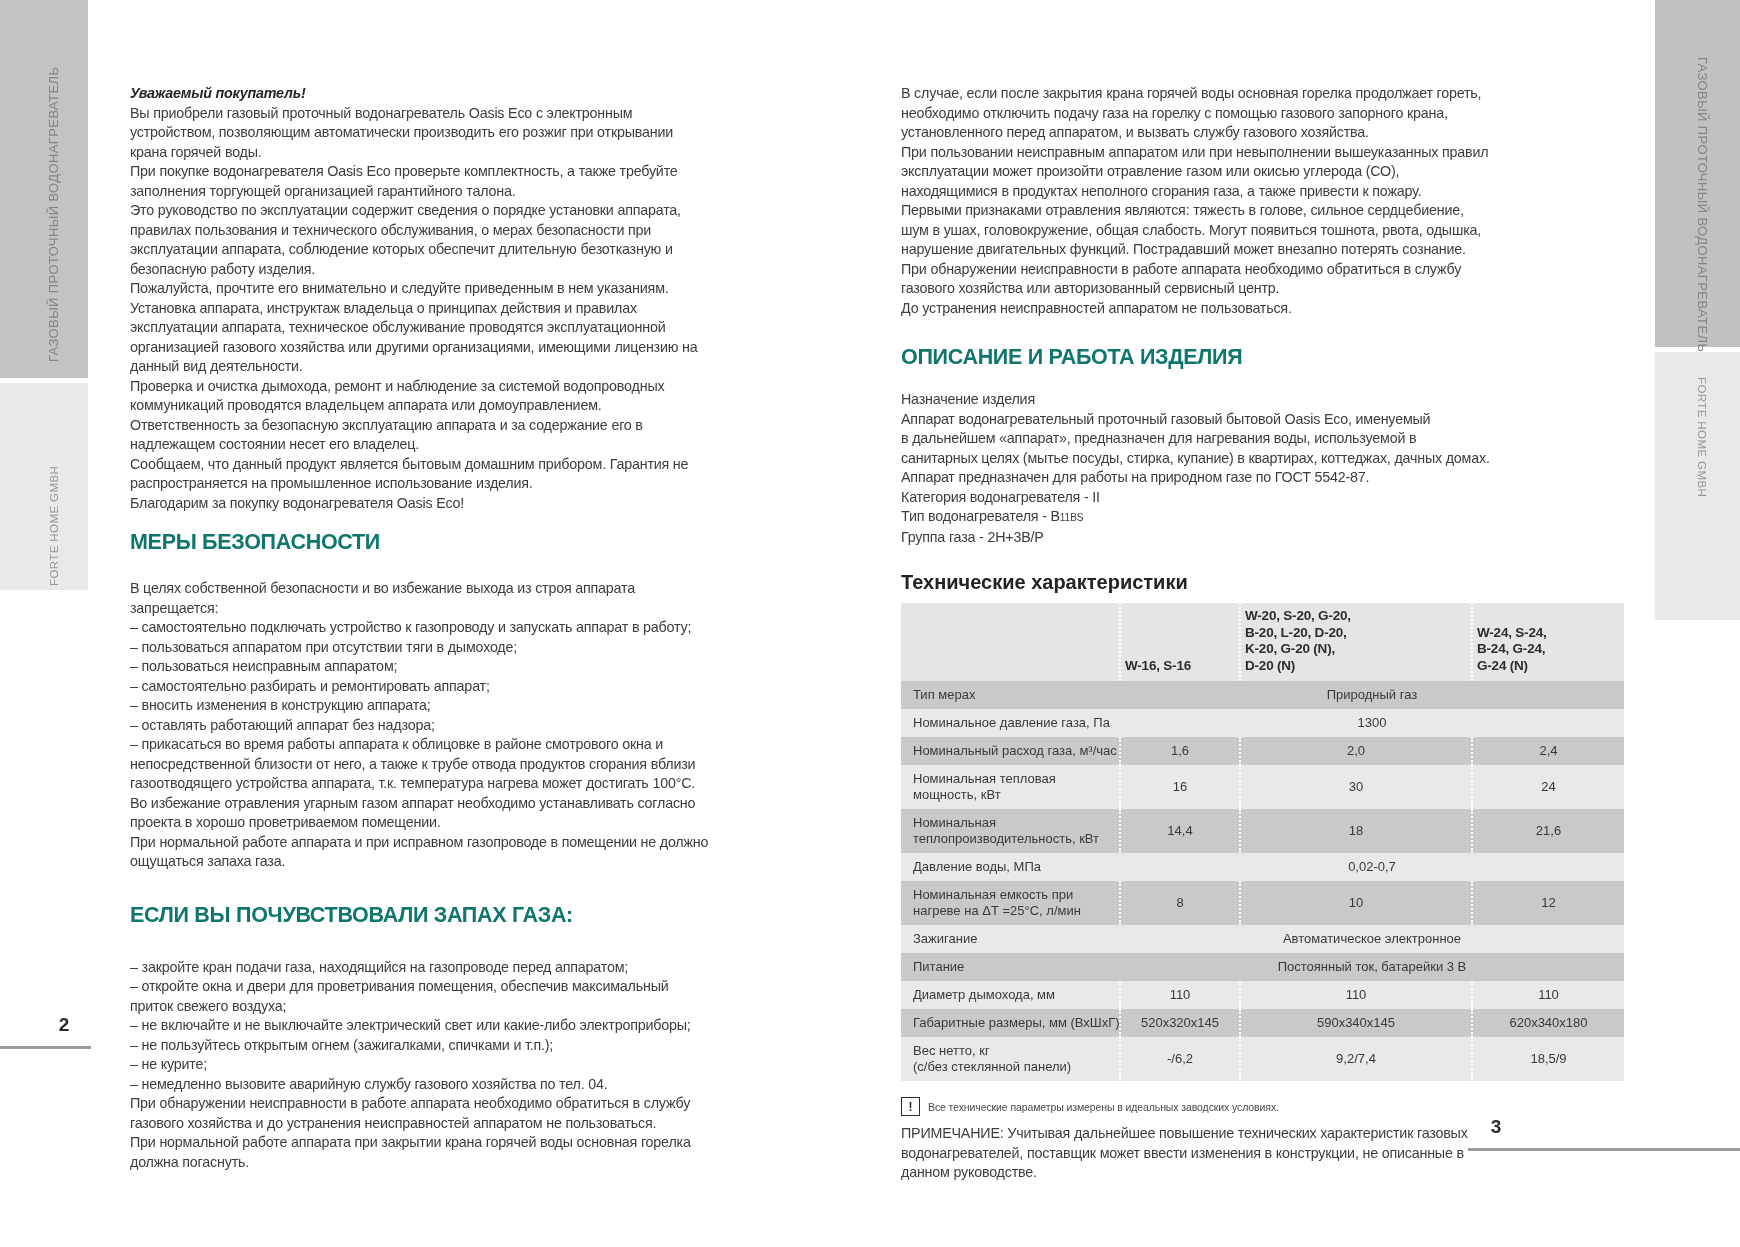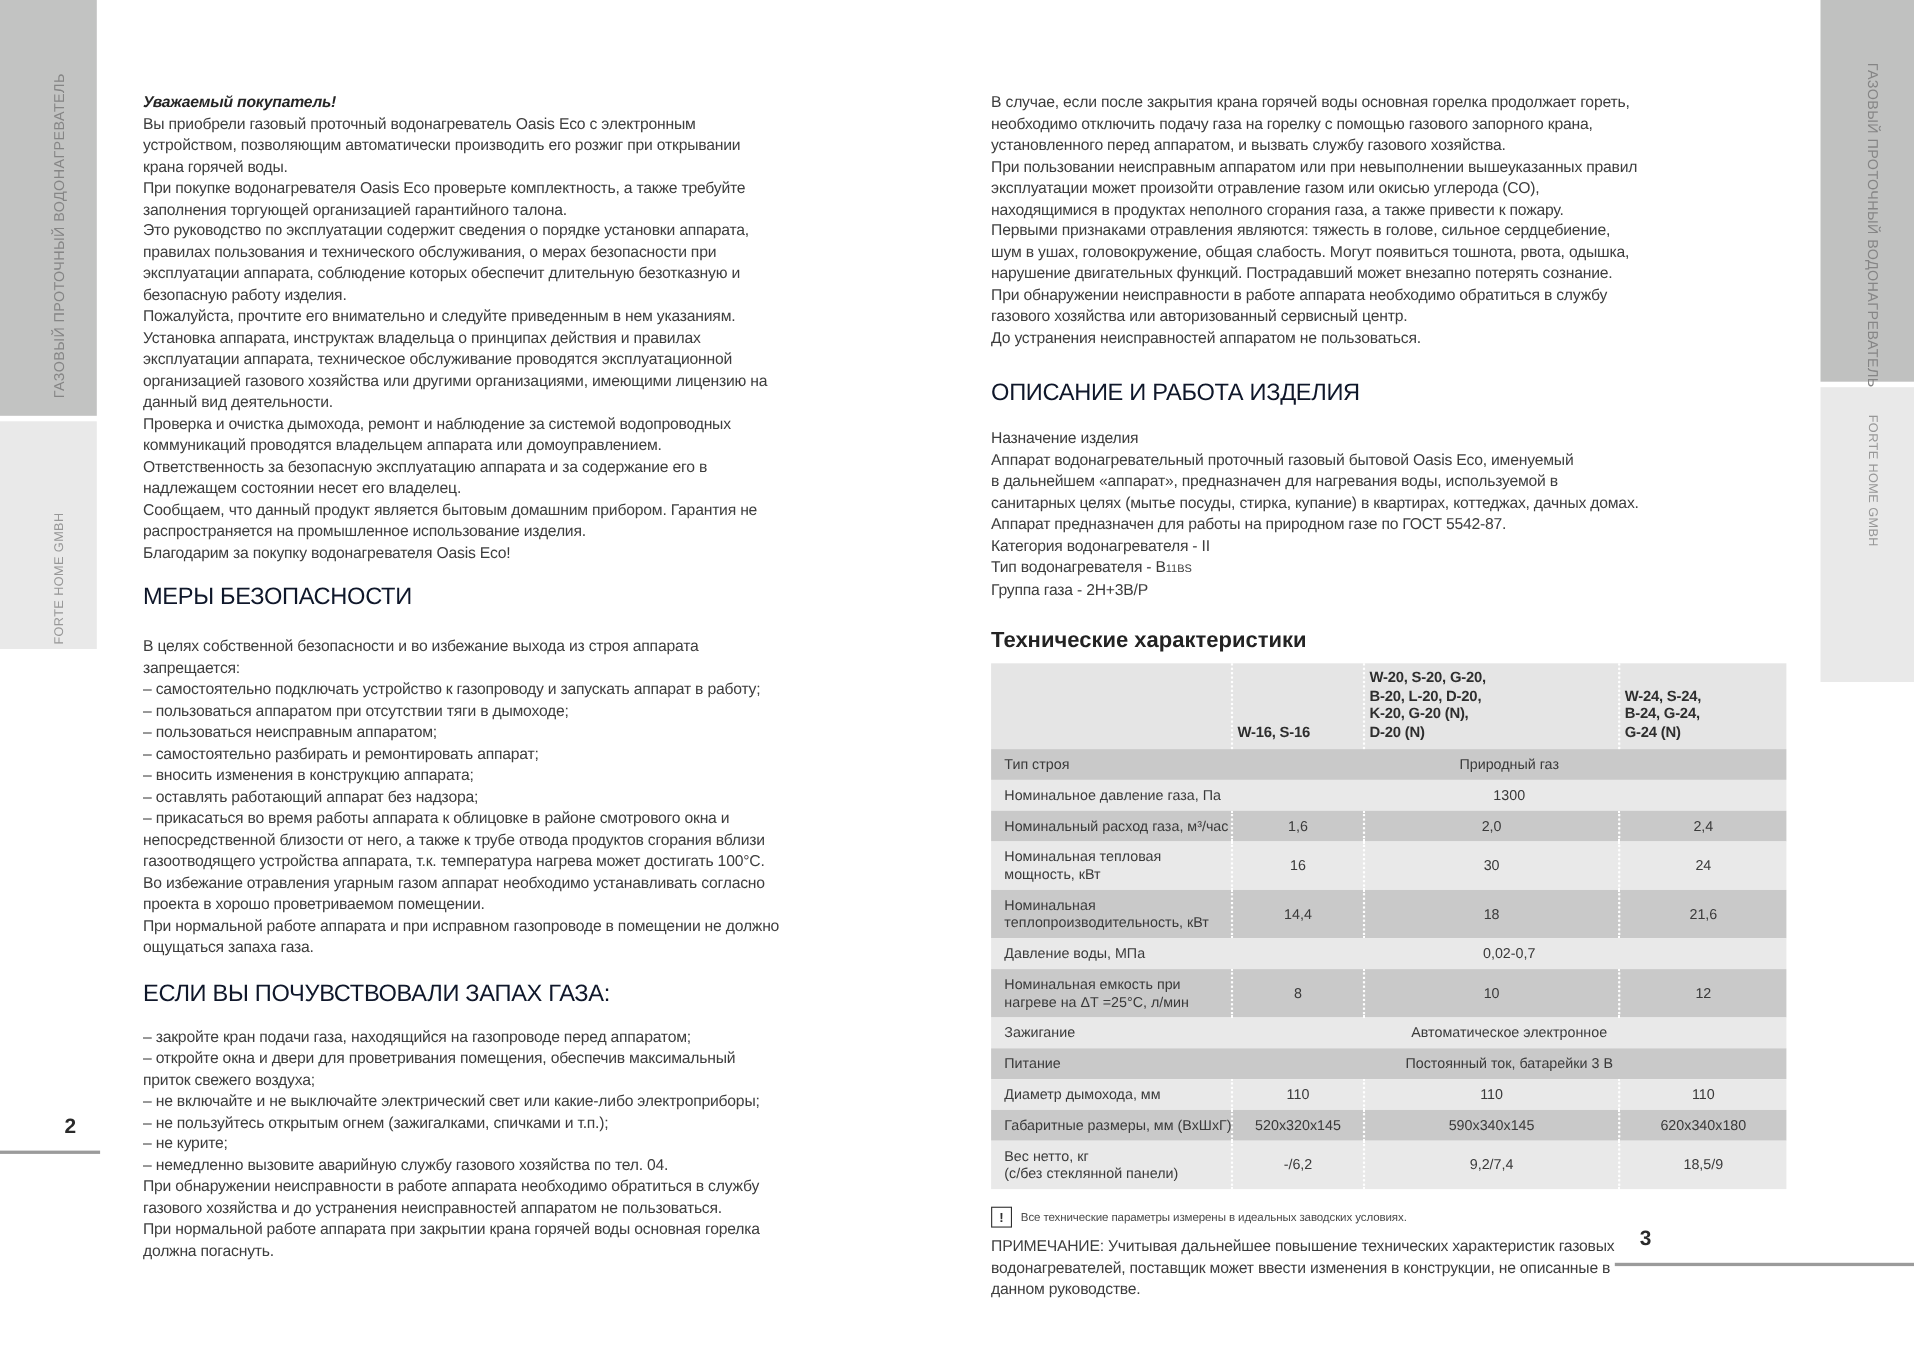--- a/index.html
+++ b/index.html
@@ -22,7 +22,7 @@
   .pre{white-space:pre;}
   .body-text{font-size:14.3px;line-height:19.5px;letter-spacing:-.2px;color:#3d3d3d;}
   .intro-title{font-weight:bold;color:#262626;font-style:italic;}
-  .h1{font-weight:normal;font-size:21.5px;line-height:26px;letter-spacing:-.3px;color:#0f172a;}
+  .h1{font-weight:bold;font-size:21.5px;line-height:26px;letter-spacing:-.3px;color:#0f766e;}
   .mt16{margin-top:16px;}.mt20{margin-top:20px;}.mt24{margin-top:24px;}
   .mt26{margin-top:26px;}.mt30{margin-top:18px;}
   .specs-title{font-weight:bold;font-size:20px;color:#232323;margin-top:24px;}

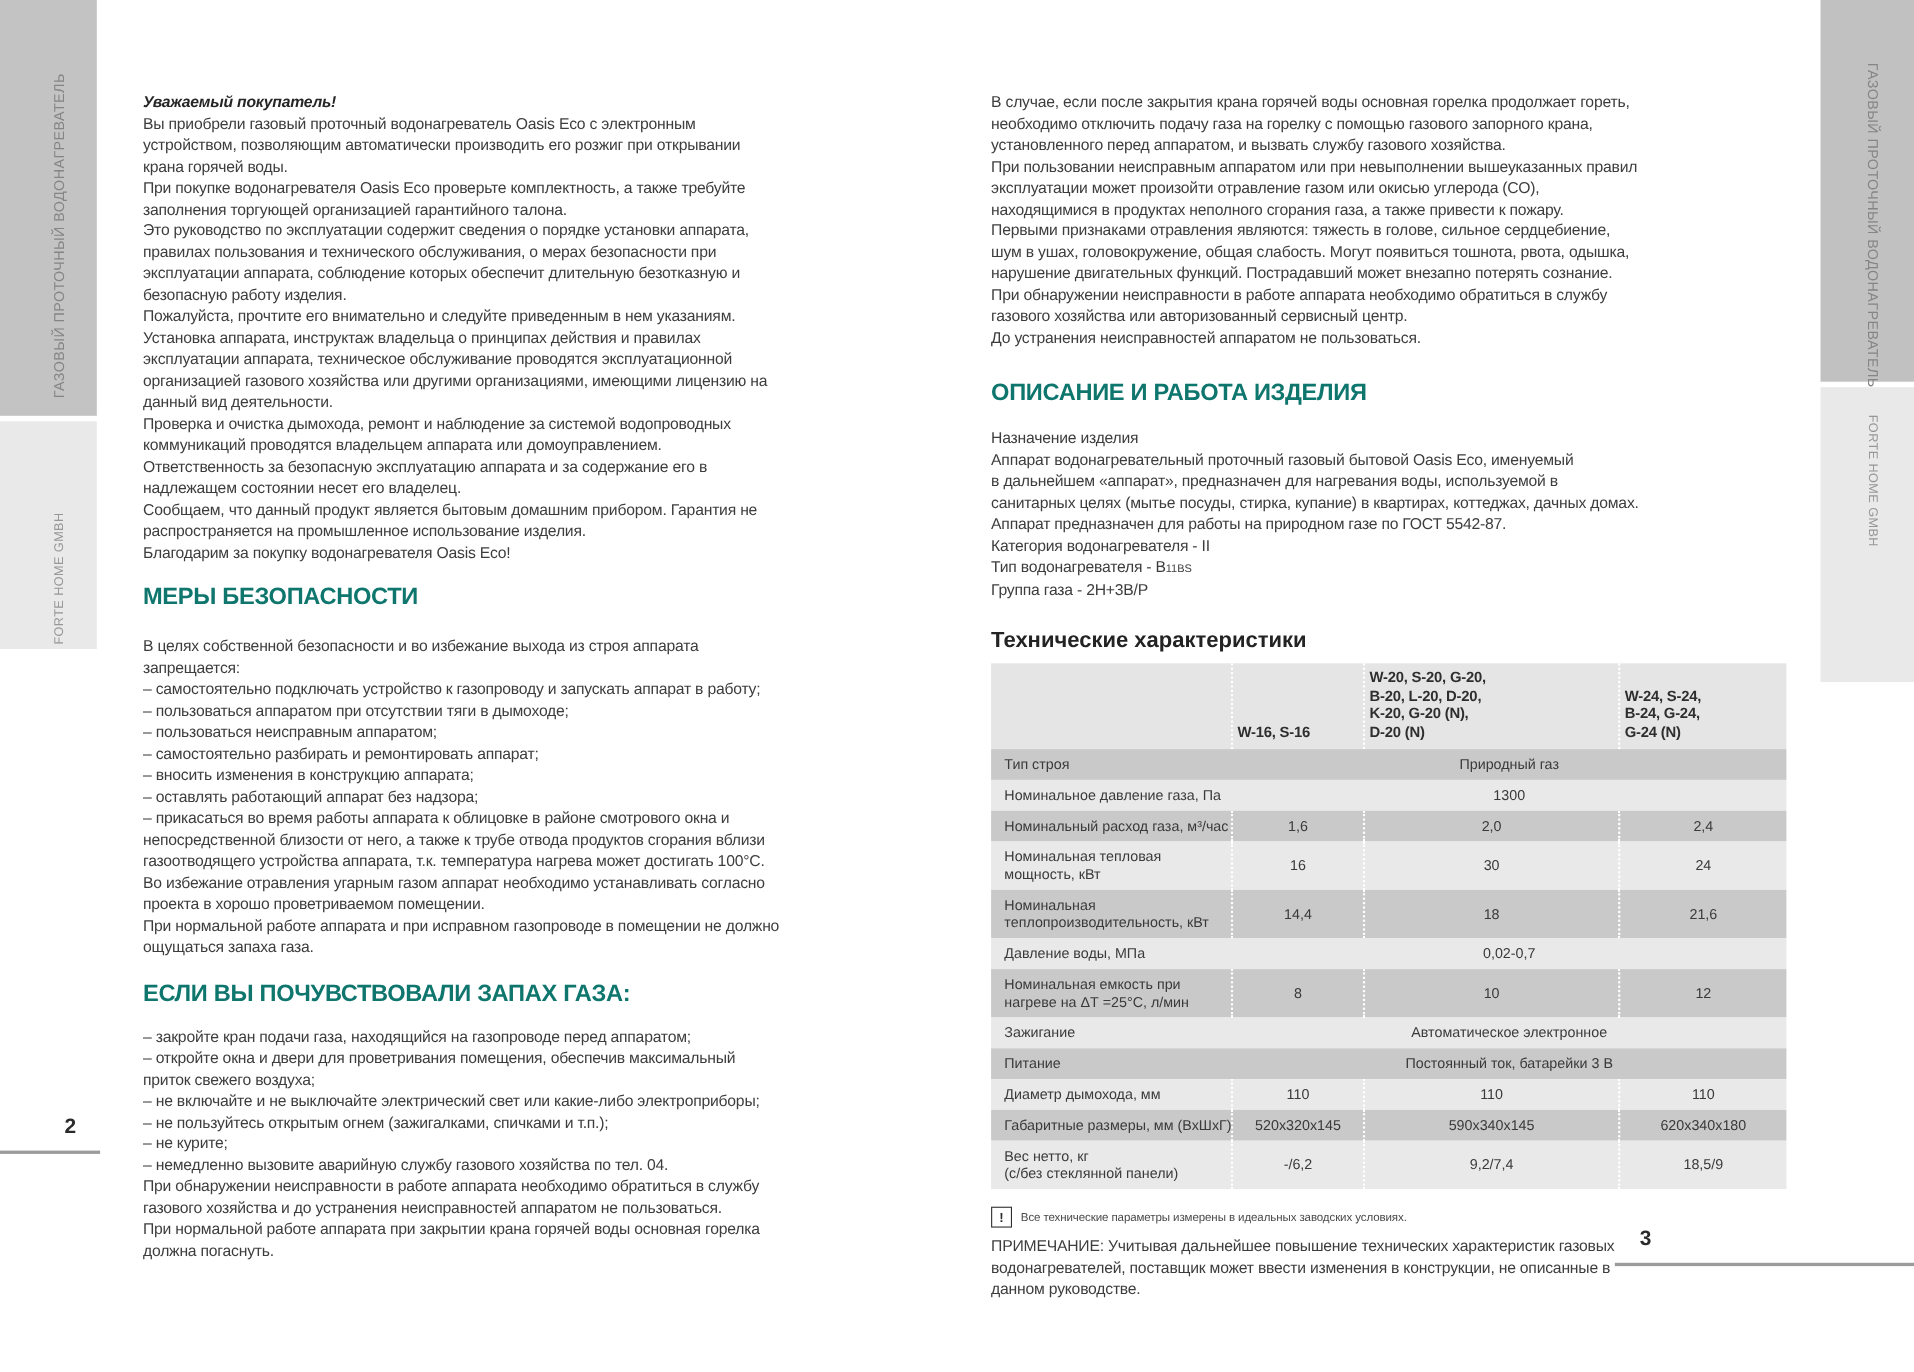--- a/index.html
+++ b/index.html
@@ -168,7 +168,7 @@
       </thead>
       <tbody>
         <tr>
-          <td class="lab pre">Тип строя</td>
+          <td class="lab pre">Тип мерах</td>
           <td class="m" colspan="3">Природный газ</td>
         </tr>
         <tr>

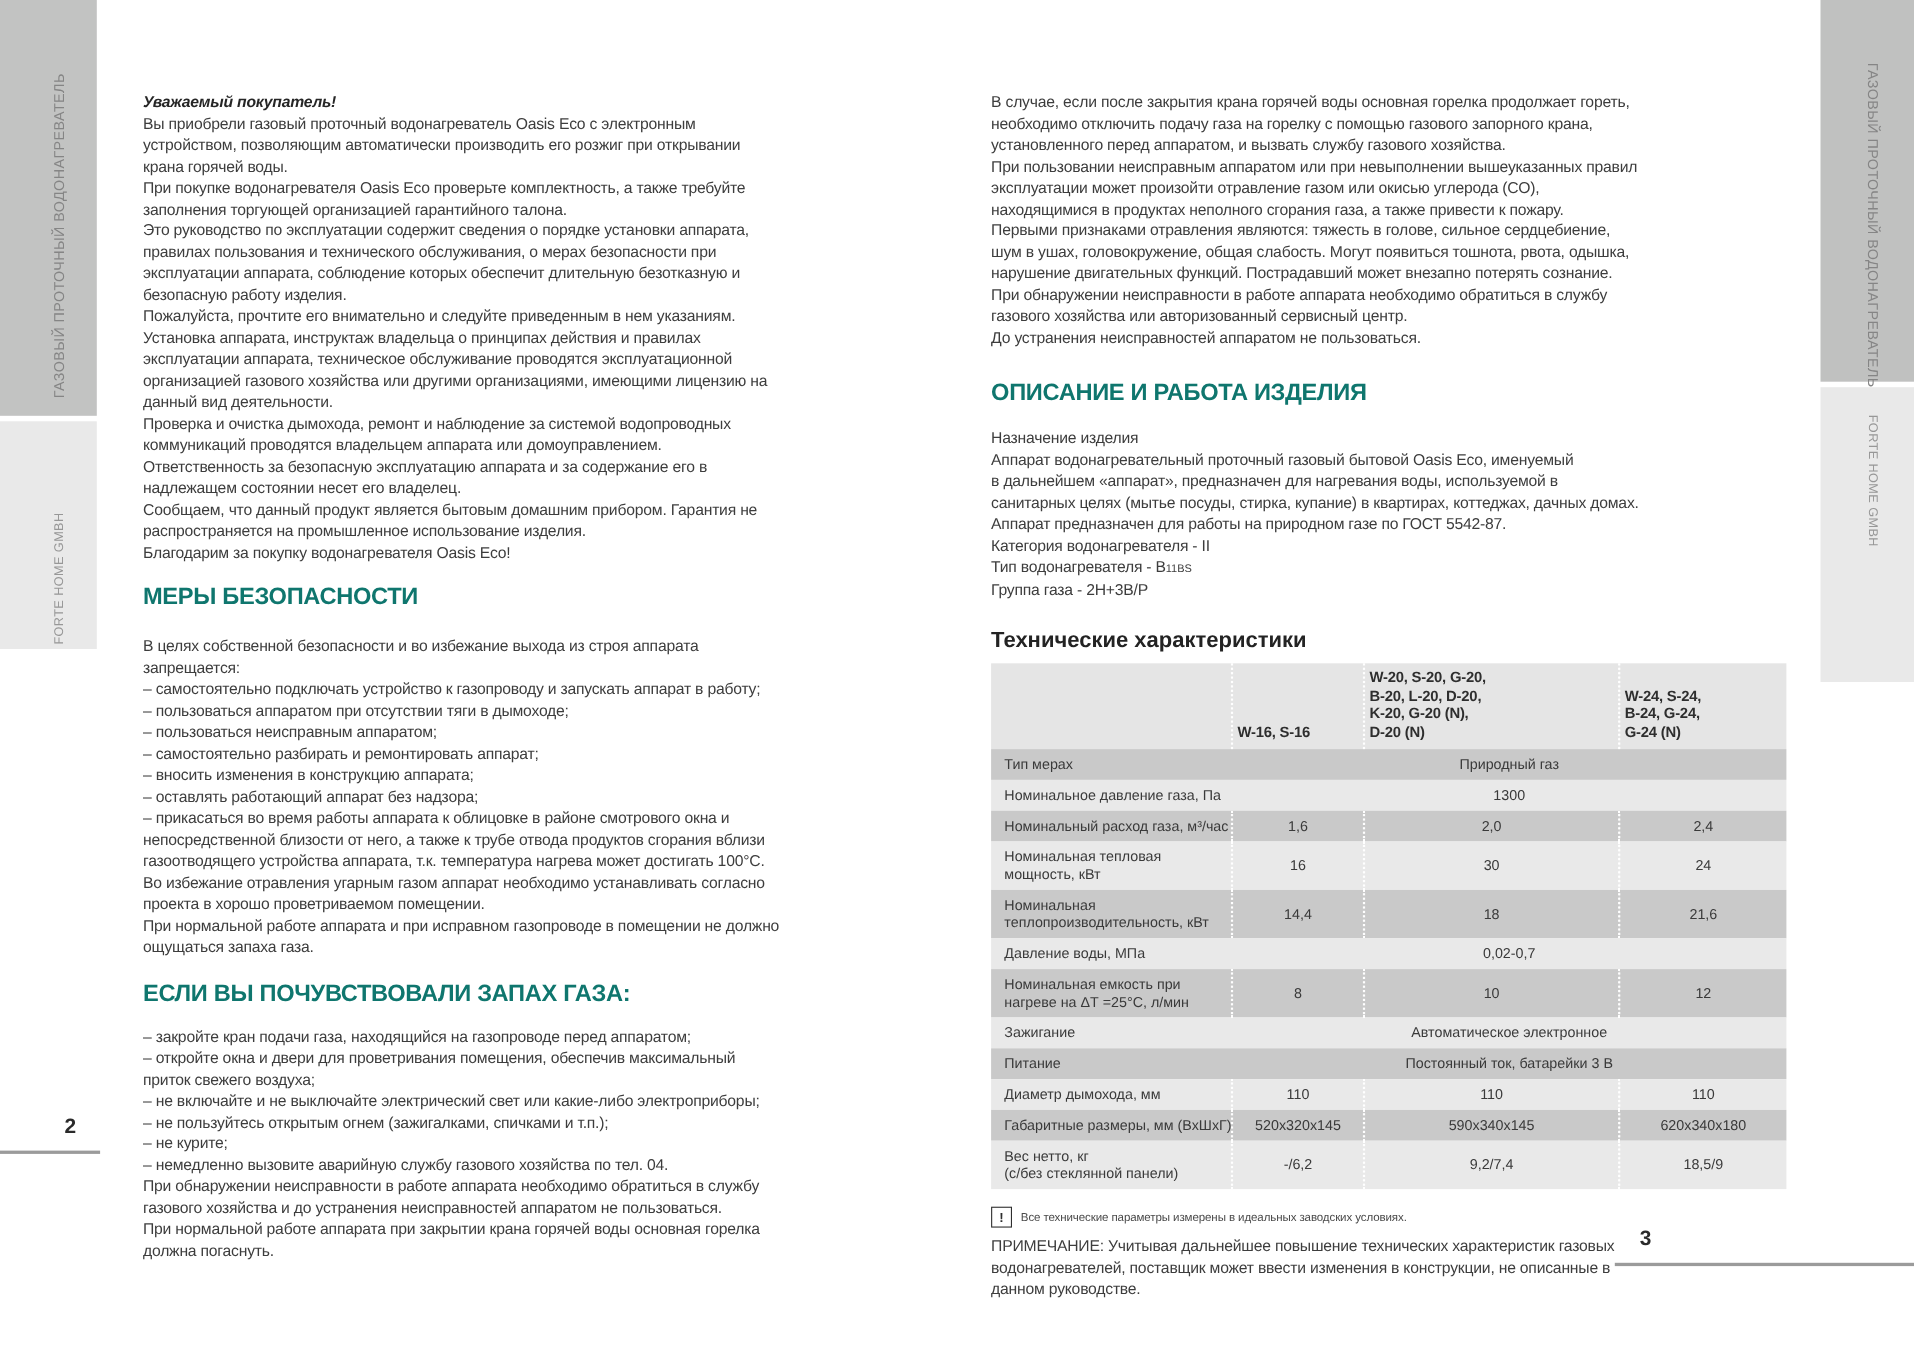--- a/index.html
+++ b/index.html
@@ -24,7 +24,7 @@
   .intro-title{font-weight:bold;color:#262626;font-style:italic;}
   .h1{font-weight:bold;font-size:21.5px;line-height:26px;letter-spacing:-.3px;color:#0f766e;}
   .mt16{margin-top:16px;}.mt20{margin-top:20px;}.mt24{margin-top:24px;}
-  .mt26{margin-top:26px;}.mt30{margin-top:18px;}
+  .mt26{margin-top:26px;}.mt30{margin-top:30px;}
   .specs-title{font-weight:bold;font-size:20px;color:#232323;margin-top:24px;}
   .type-sub{font-size:10px;letter-spacing:0;}
   

